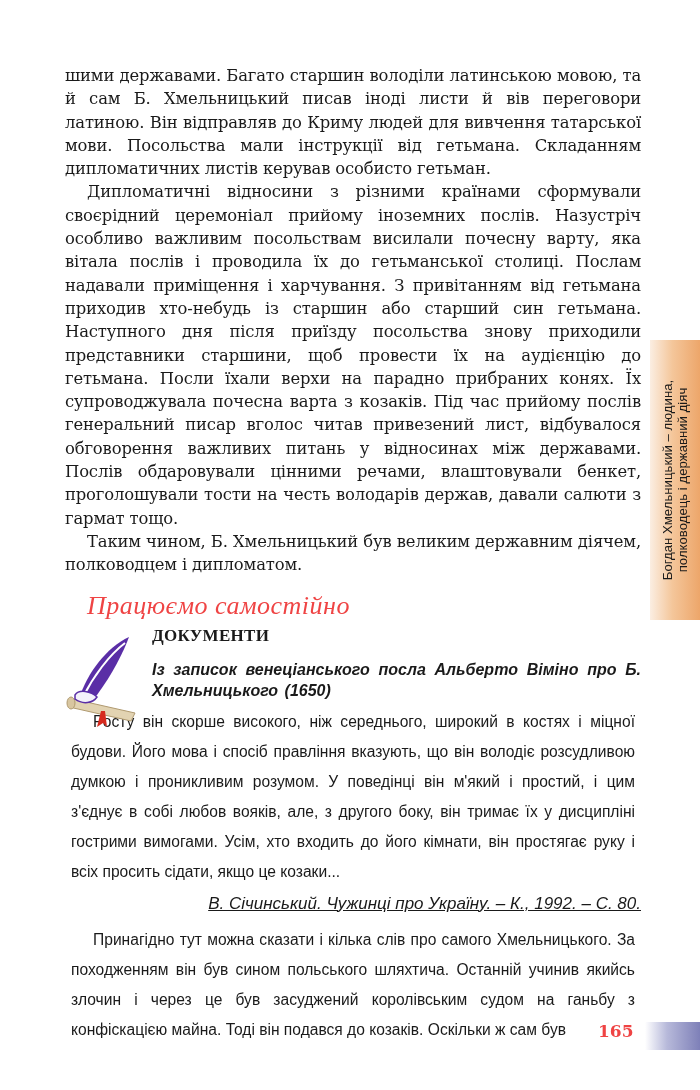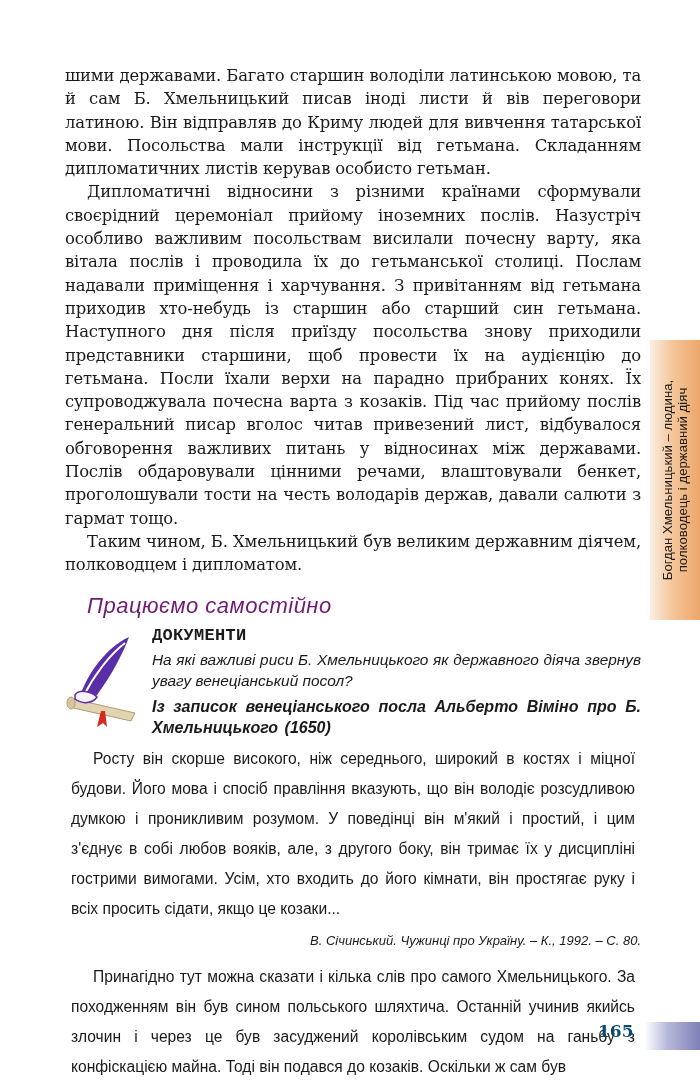--- a/index.html
+++ b/index.html
@@ -30,11 +30,11 @@
     }
     .indent { text-indent: 22px; }
     .cursive-heading {
-      font-family: Liberation Sans, sans-serif;
+      font-family: Liberation Serif, serif;
       font-style: italic;
-      font-size: 22px;
+      font-size: 26px;
       letter-spacing: 0.5px;
-      color: #701a75;
+      color: #ef4444;
       margin: 14px 0 4px 22px;
       height: 30px;
       line-height: 30px;

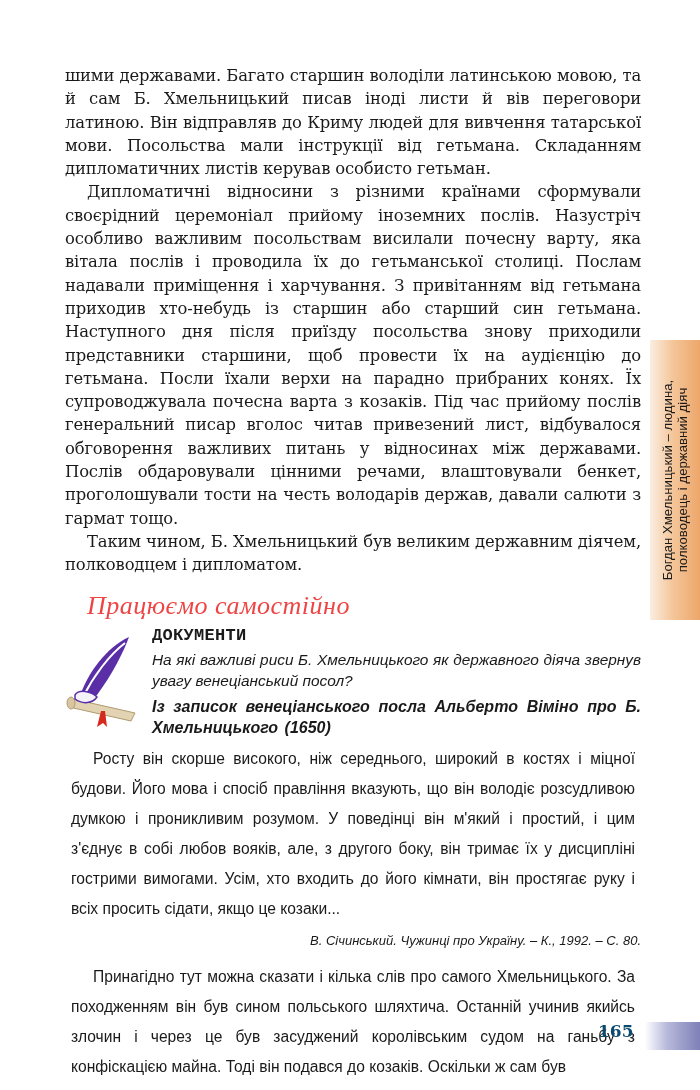--- a/index.html
+++ b/index.html
@@ -51,12 +51,12 @@
       height: 96px;
     }
     .doc-title {
-      font-family: Liberation Mono, monospace;
+      font-family: Liberation Serif, serif;
       font-weight: bold;
       font-size: 17px;
       line-height: 22px;
       letter-spacing: 0.3px;
-      margin: 0 0 2px 0;
+      margin: 0 0 12px 0;
     }
     .doc-question {
       font-family: "Liberation Sans", "DejaVu Sans", sans-serif;

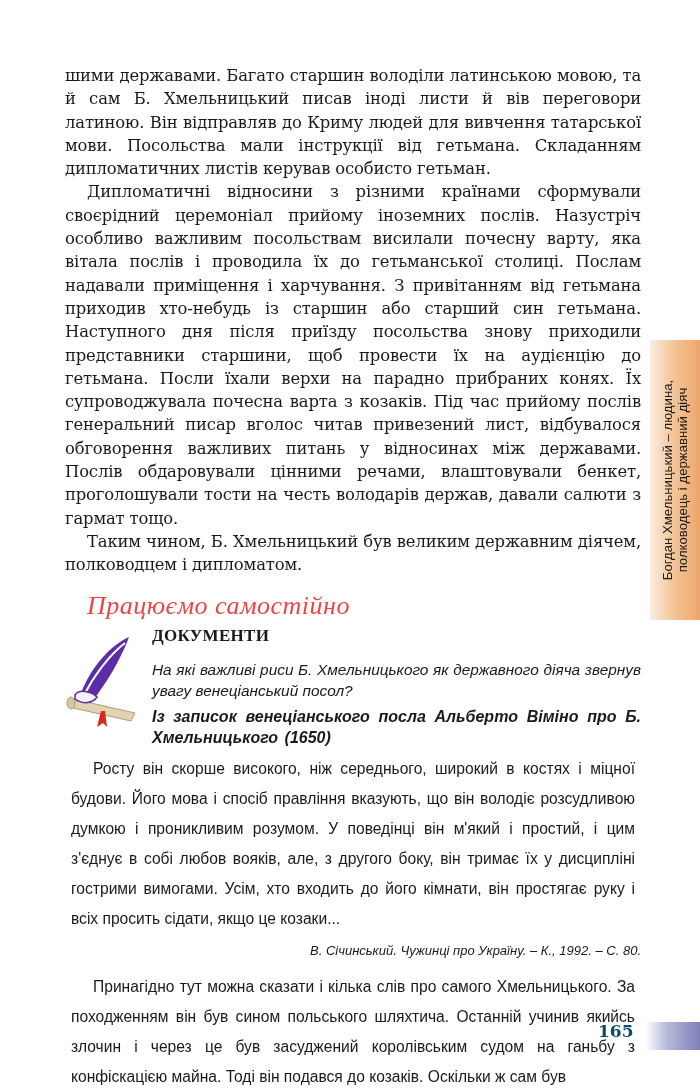--- a/index.html
+++ b/index.html
@@ -150,7 +150,6 @@
       <path d="M18 62 C22 56 34 58 40 64 C36 70 26 72 18 66 Z" fill="#f4f2fb" stroke="#5a2ea6" stroke-width="1.5"></path>
     </svg>
     <div class="doc-title">ДОКУМЕНТИ</div>
-    <p class="doc-question">На які важливі риси Б. Хмельницького як державного діяча звернув увагу венеціанський посол?</p>
     <p class="doc-source">Із записок венеціанського посла Альберто Віміно про Б. Хмельницького (1650)</p>
   </div>
 

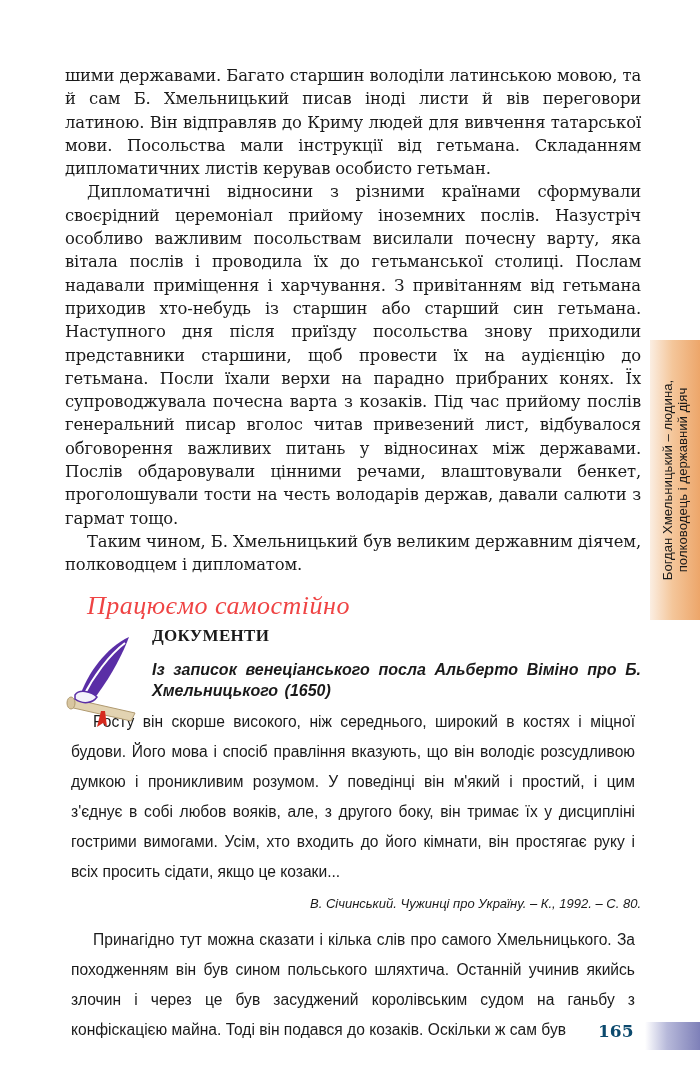--- a/index.html
+++ b/index.html
@@ -86,10 +86,11 @@
     .citation {
       font-family: "Liberation Sans", "DejaVu Sans", sans-serif;
       font-style: italic;
-      font-size: 13px;
+      font-size: 17px;
       line-height: 22px;
       text-align: right;
       margin: 6px 0 10px 0;
+      text-decoration: underline;
     }
     .indented-block { padding-left: 87px; }
     .side-tab {

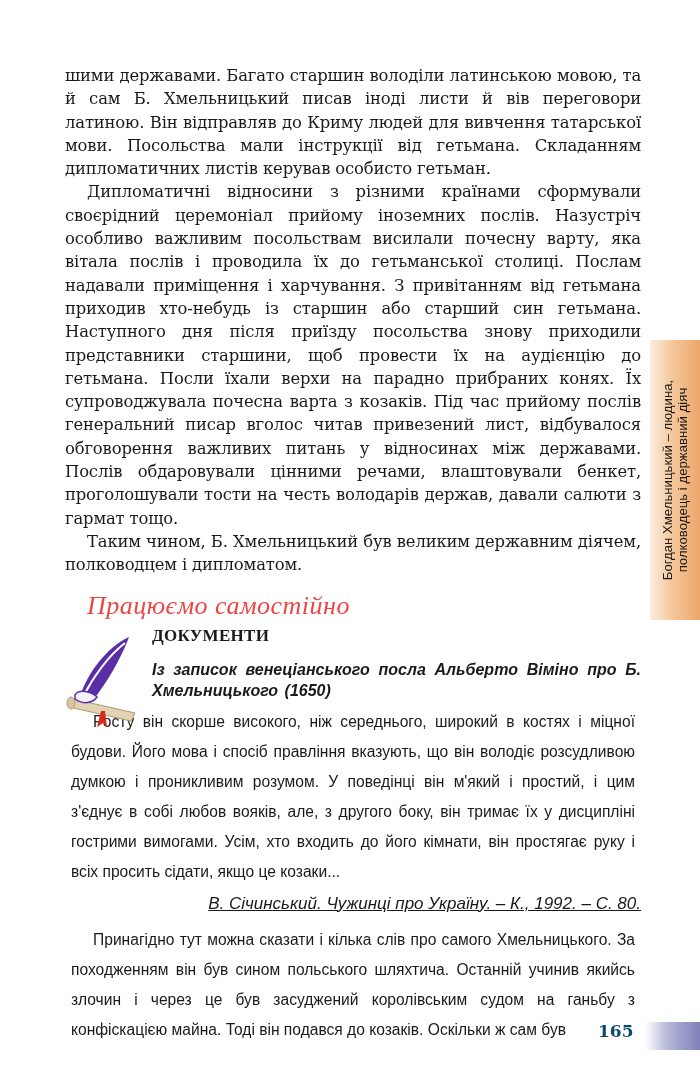--- a/index.html
+++ b/index.html
@@ -120,7 +120,7 @@
       font-family: "DejaVu Serif", "Liberation Serif", serif;
       font-weight: bold;
       font-size: 17px;
-      color: #0c4a6e;
+      color: #ef4444;
     }
     .page-bar {
       position: absolute;

